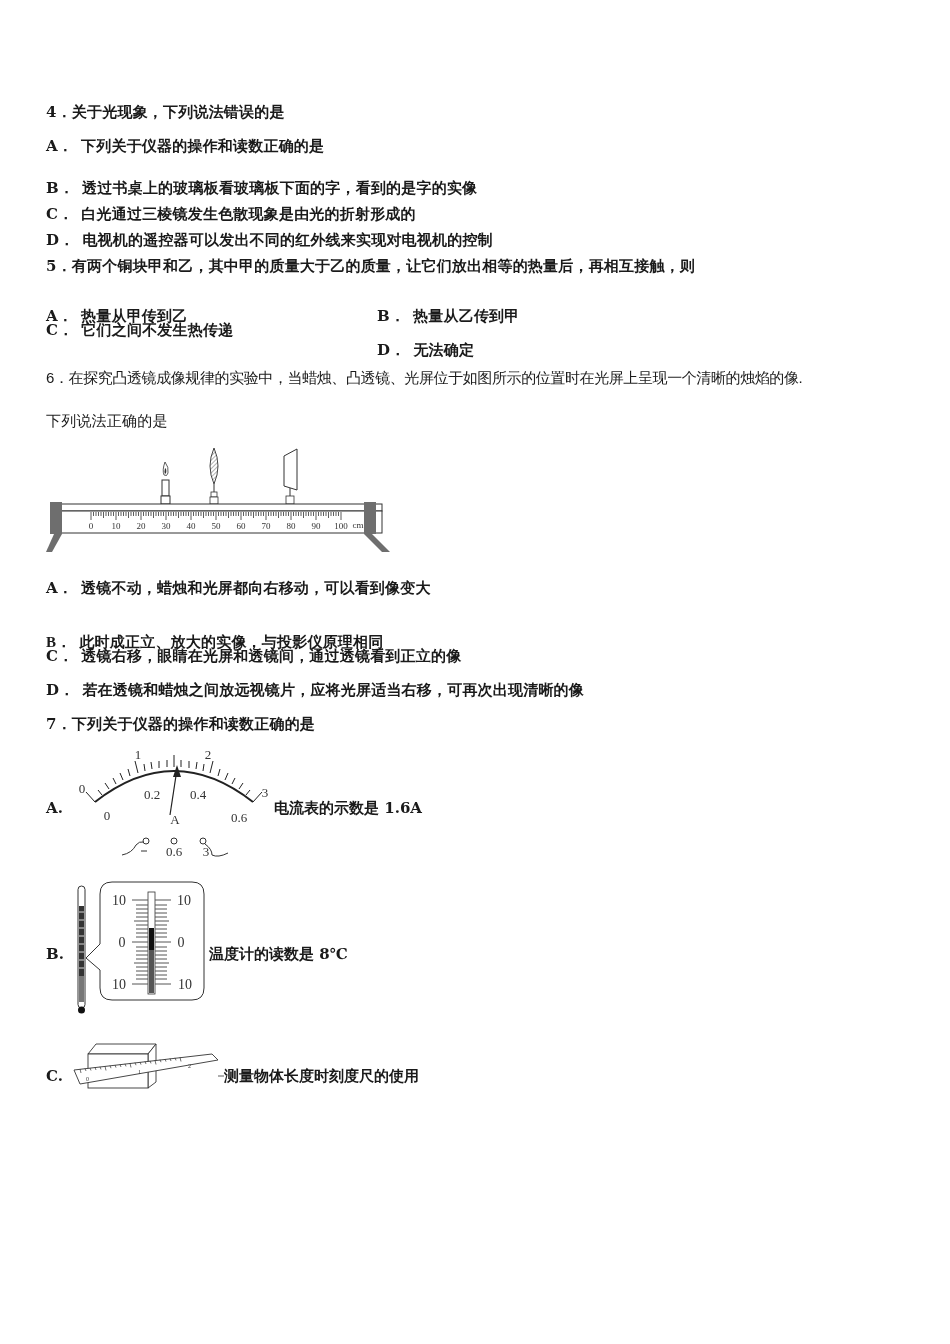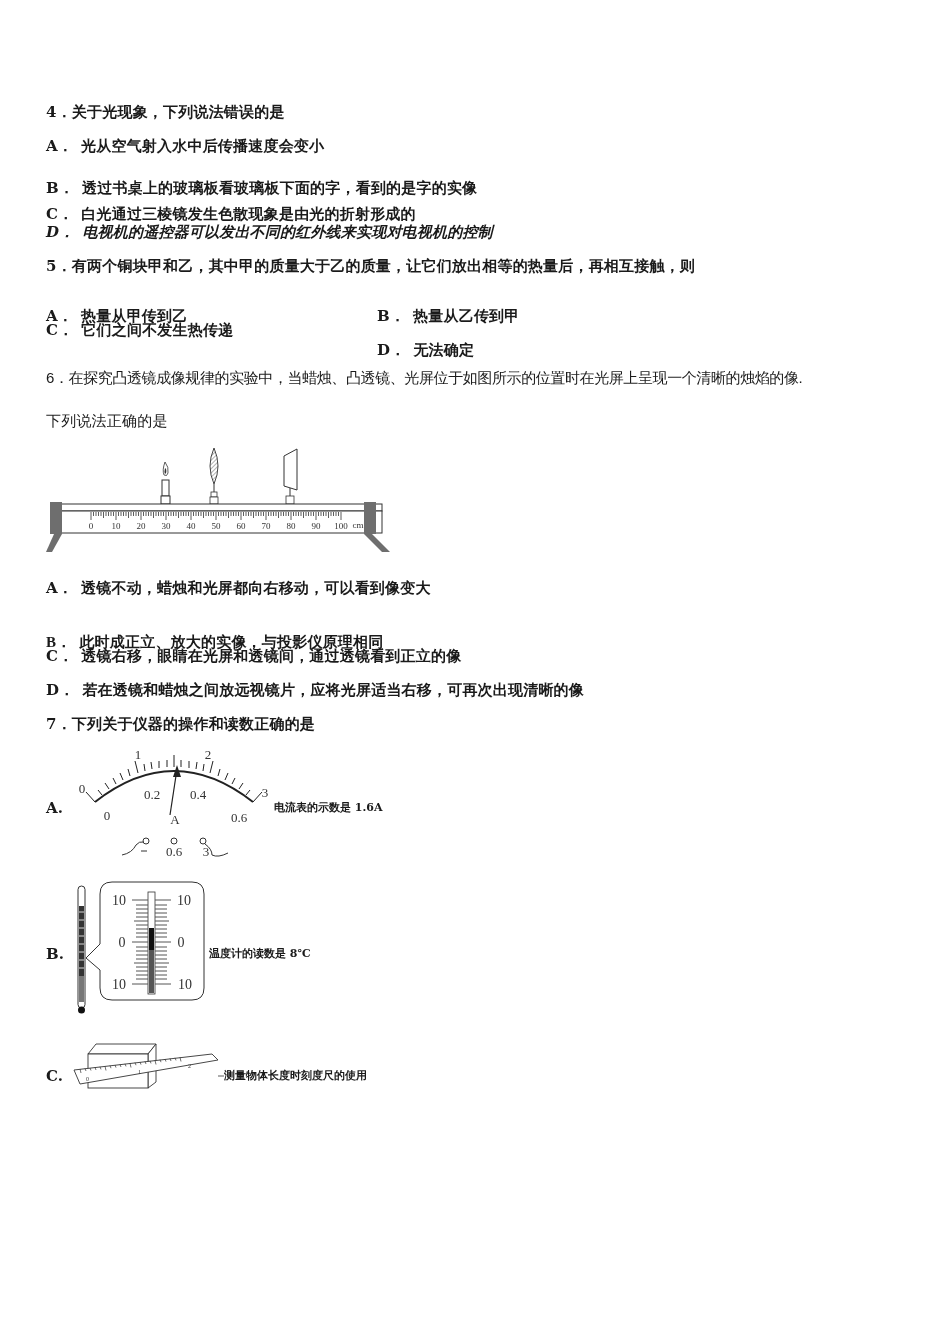--- a/index.html
+++ b/index.html
@@ -17,7 +17,7 @@
 <body>
 
 <div class="line" style="top:102px;">4．关于光现象，下列说法错误的是</div>
-<div class="line" style="top:136px;"><span class="lbl">A．</span><span>光从空气射入水中后传播速度会变小</span></div>
+<div class="line" style="top:136px;"><span class="lbl">A．</span><span>下列关于仪器的操作和读数正确的是</span></div>
 <div class="line" style="top:170px;margin-top:8px;"><span class="lbl">B．</span><span>透过书桌上的玻璃板看玻璃板下面的字，看到的是字的实像</span></div>
 <div class="line" style="top:204px;"><span class="lbl">C．</span><span>白光通过三棱镜发生色散现象是由光的折射形成的</span></div>
 <div class="line" style="top:222px;font-style:italic;"><span class="lbl">D．</span><span>电视机的遥控器可以发出不同的红外线来实现对电视机的控制</span></div>

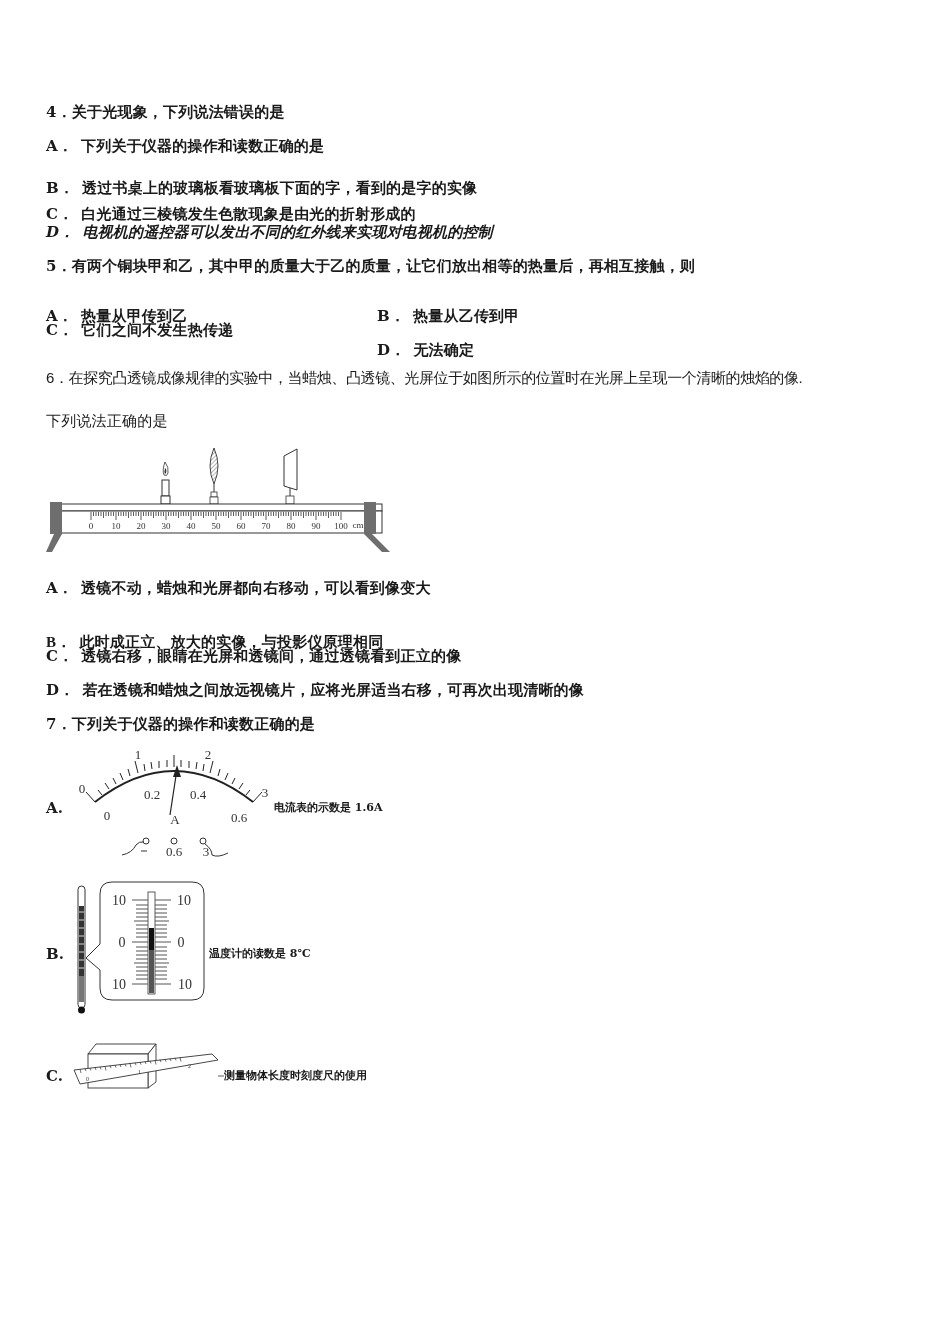--- a/index.html
+++ b/index.html
@@ -20,7 +20,7 @@
 <div class="line" style="top:136px;"><span class="lbl">A．</span><span>下列关于仪器的操作和读数正确的是</span></div>
 <div class="line" style="top:170px;margin-top:8px;"><span class="lbl">B．</span><span>透过书桌上的玻璃板看玻璃板下面的字，看到的是字的实像</span></div>
 <div class="line" style="top:204px;"><span class="lbl">C．</span><span>白光通过三棱镜发生色散现象是由光的折射形成的</span></div>
-<div class="line" style="top:222px;font-style:italic;"><span class="lbl">D．</span><span>电视机的遥控器可以发出不同的红外线来实现对电视机的控制</span></div>
+<div class="line" style="top:230px;"><span class="lbl">D．</span><span>电视机的遥控器可以发出不同的红外线来实现对电视机的控制</span></div>
 
 <div class="line" style="top:256px;">5．有两个铜块甲和乙，其中甲的质量大于乙的质量，让它们放出相等的热量后，再相互接触，则</div>
 <div class="line" style="top:306px;"><span class="lbl">A．</span><span>热量从甲传到乙</span></div>

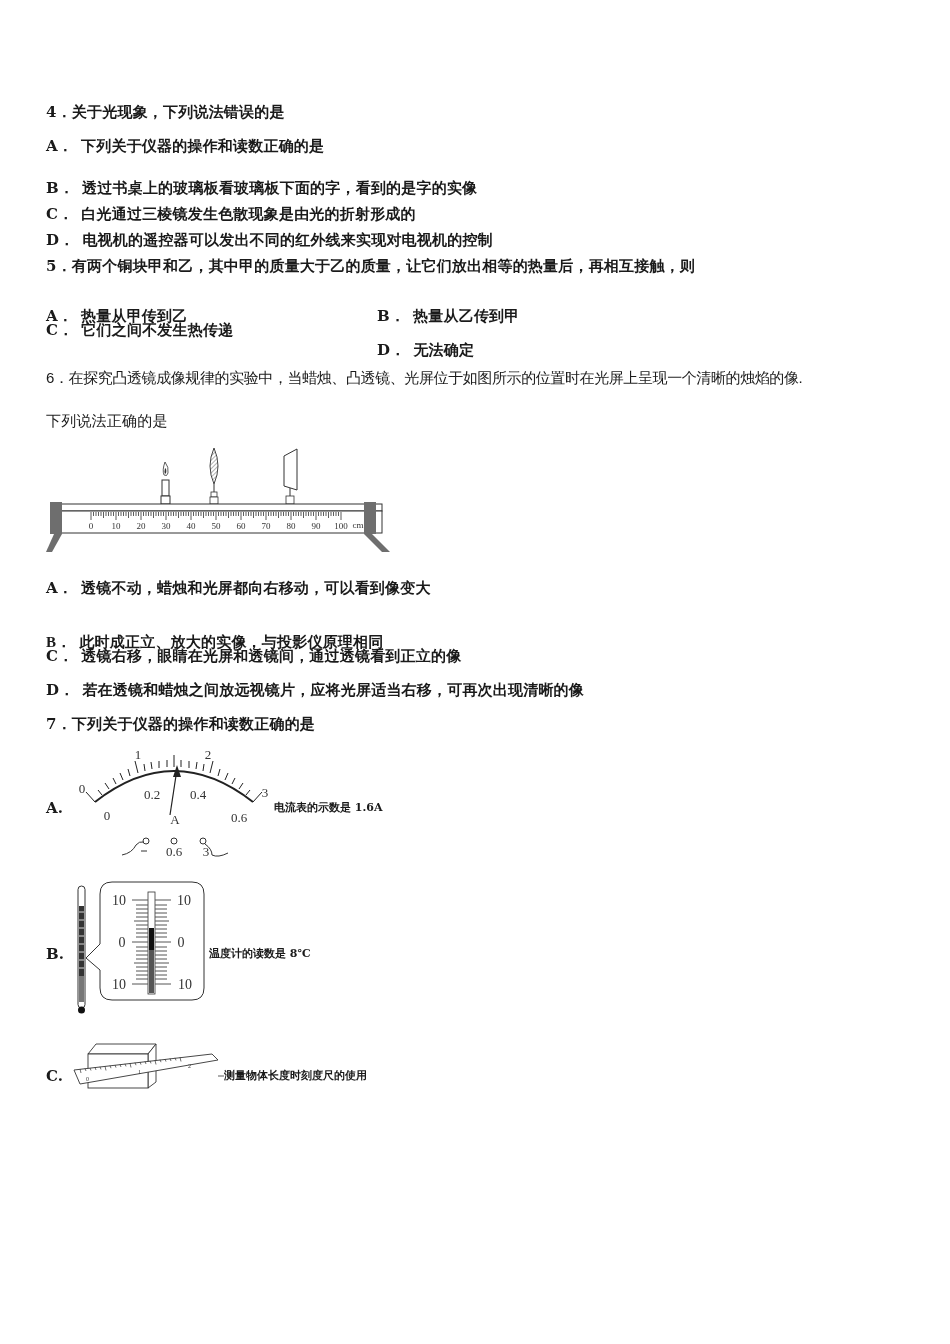--- a/index.html
+++ b/index.html
@@ -9,7 +9,7 @@
   .line .lbl { margin-right: 8px; }
   .col2 { left: 377px; }
   .fig { position: absolute; }
-  .caption { position: absolute; font-size: 11px; font-weight: bold; white-space: nowrap; line-height: 20px; }
+  .caption { position: absolute; font-size: 15px; font-weight: bold; white-space: nowrap; line-height: 20px; }
   .optlbl { position: absolute; left: 46px; font-size: 15px; font-weight: bold; line-height: 20px; }
   svg text { font-family: "Liberation Serif", "DejaVu Serif", serif; }
 </style>

